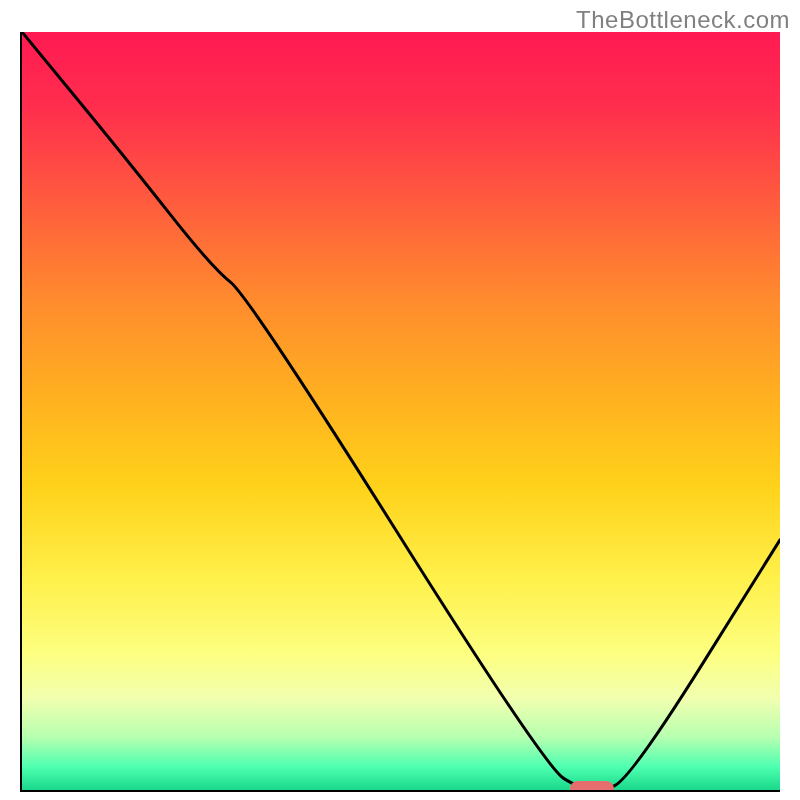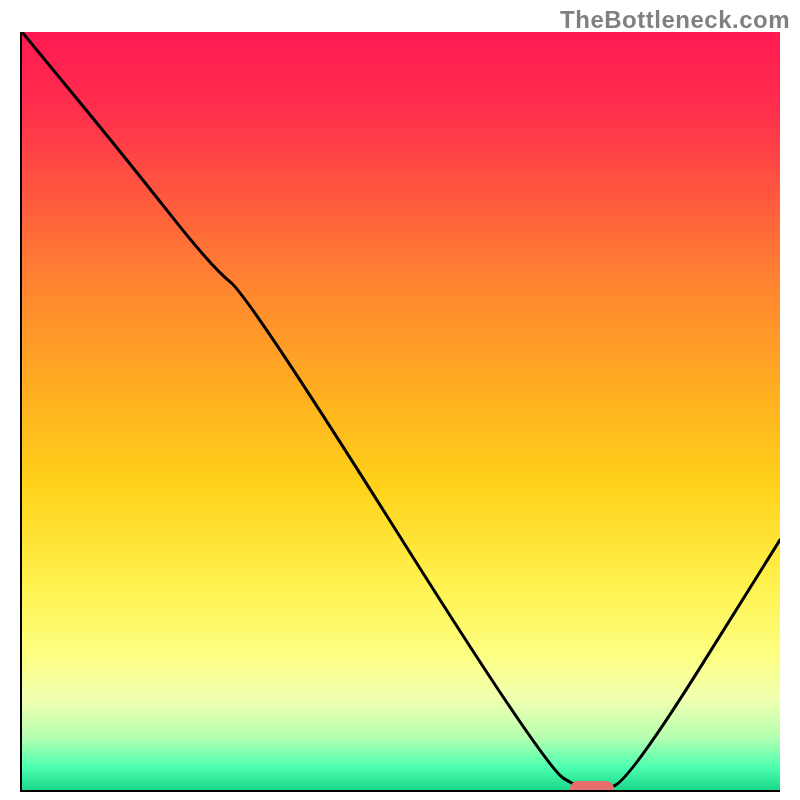--- a/index.html
+++ b/index.html
@@ -21,7 +21,7 @@
     top: 6px;
     right: 10px;
     font-size: 24px;
-    font-weight: bold;
+    font-weight: normal;
     color: #808080;
     letter-spacing: 0.5px;
     z-index: 10;

